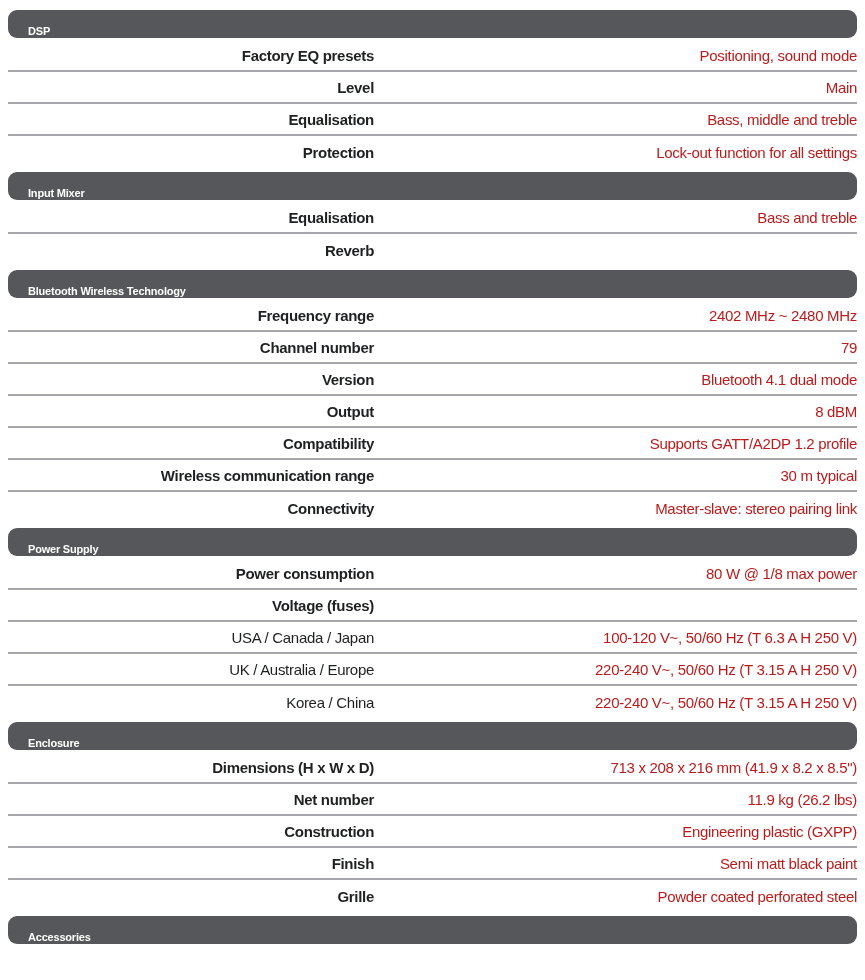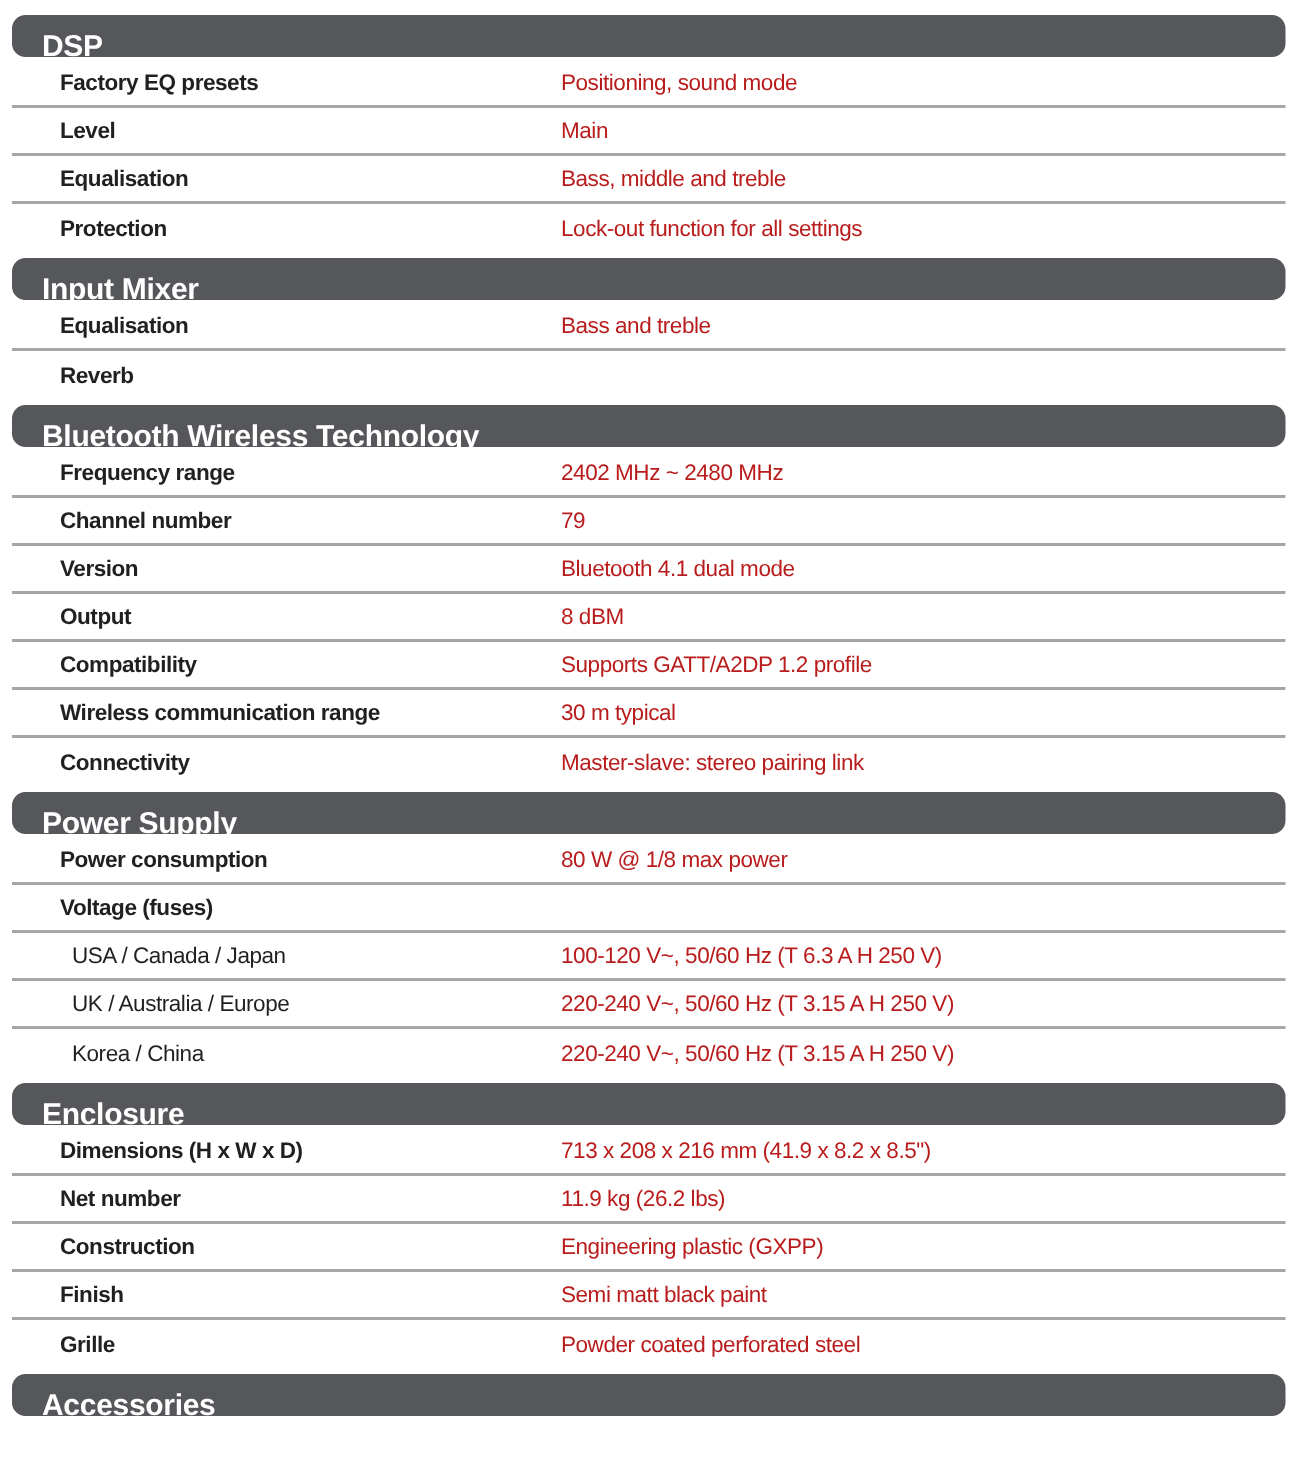--- a/index.html
+++ b/index.html
@@ -34,7 +34,7 @@
   }
   .bar-label {
     color: #ffffff;
-    font-size: 20px;
+    font-size: 11px;
     font-weight: 700;
     letter-spacing: -0.2px;
     margin-top: 14px;

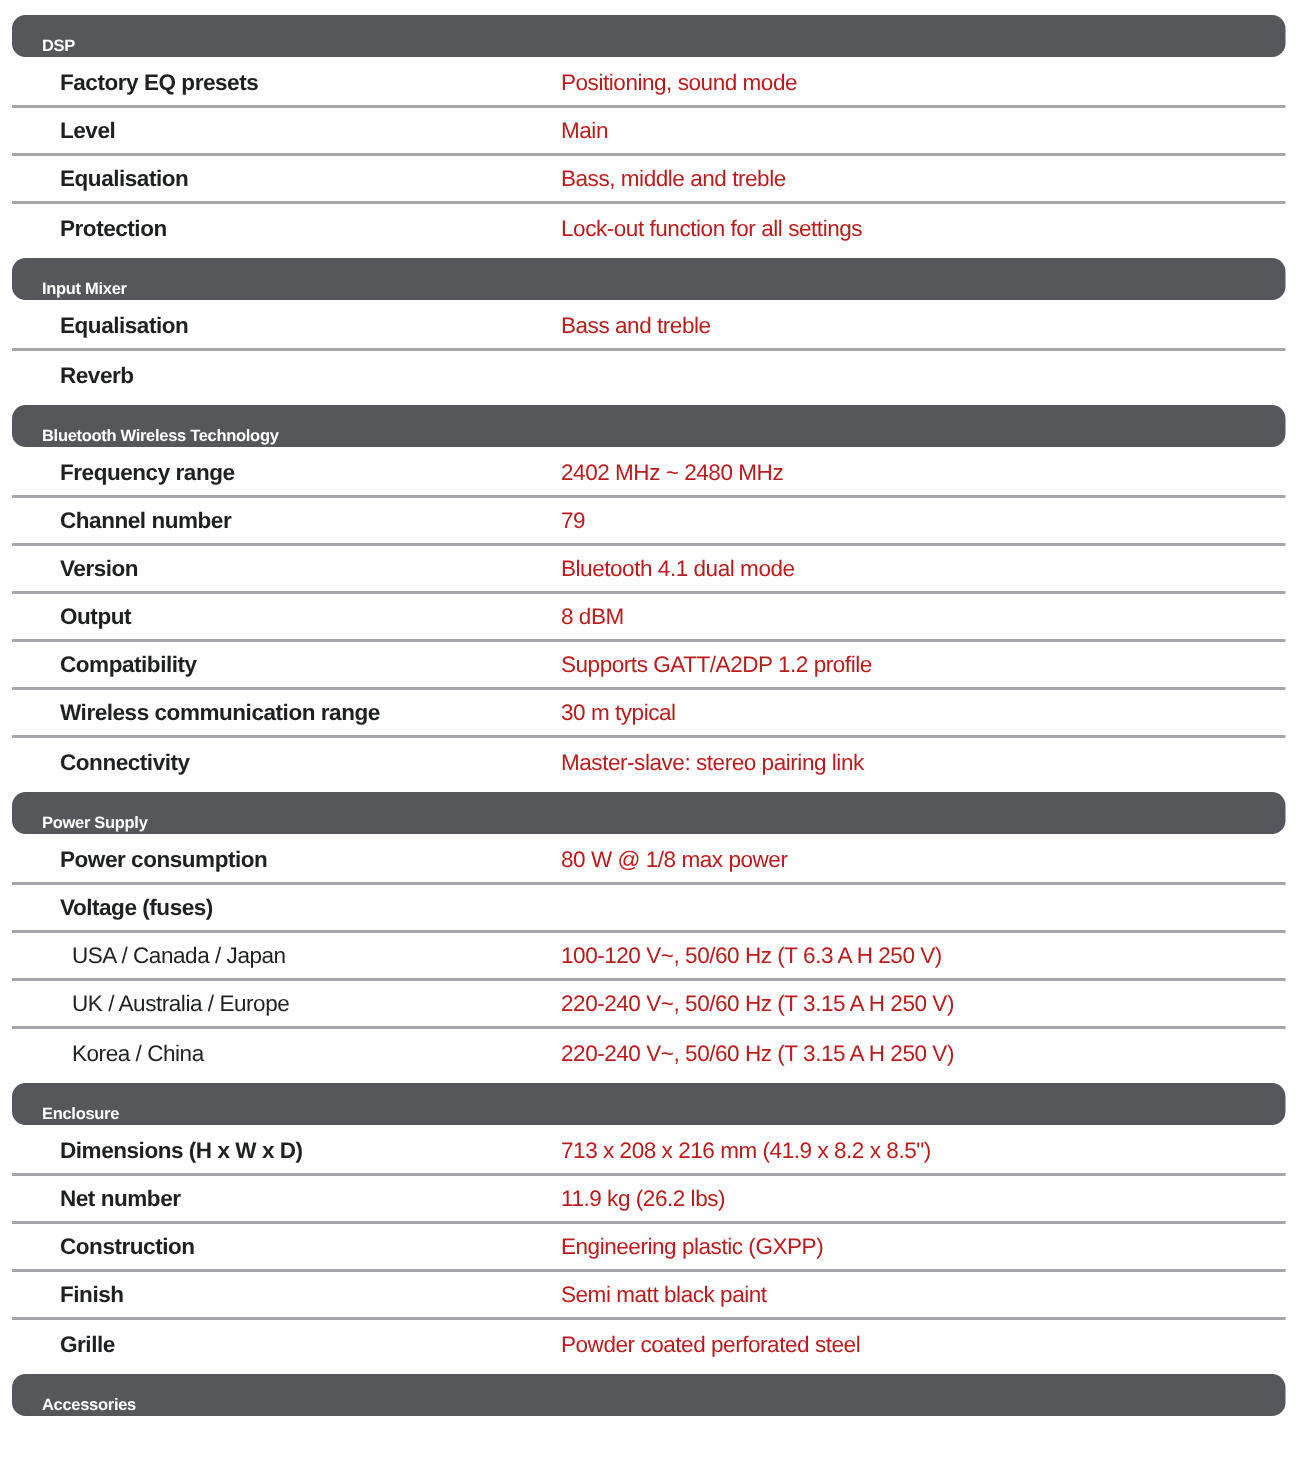--- a/index.html
+++ b/index.html
@@ -46,6 +46,7 @@
     height: 32px;
     box-sizing: border-box;
     border-bottom: 2px solid #a4a6a9;
+    text-align: right;
   }
   .row:last-child { border-bottom: none; }
   .row .label {

